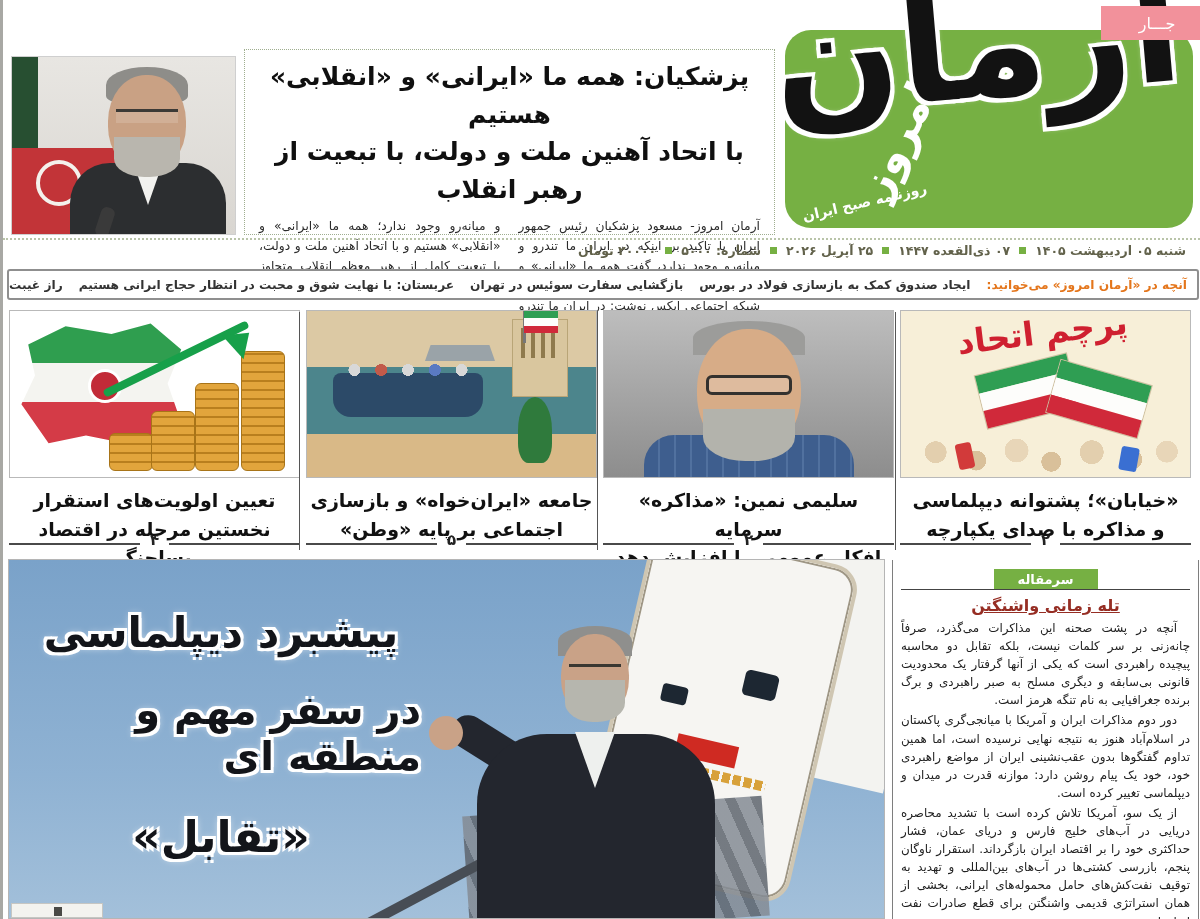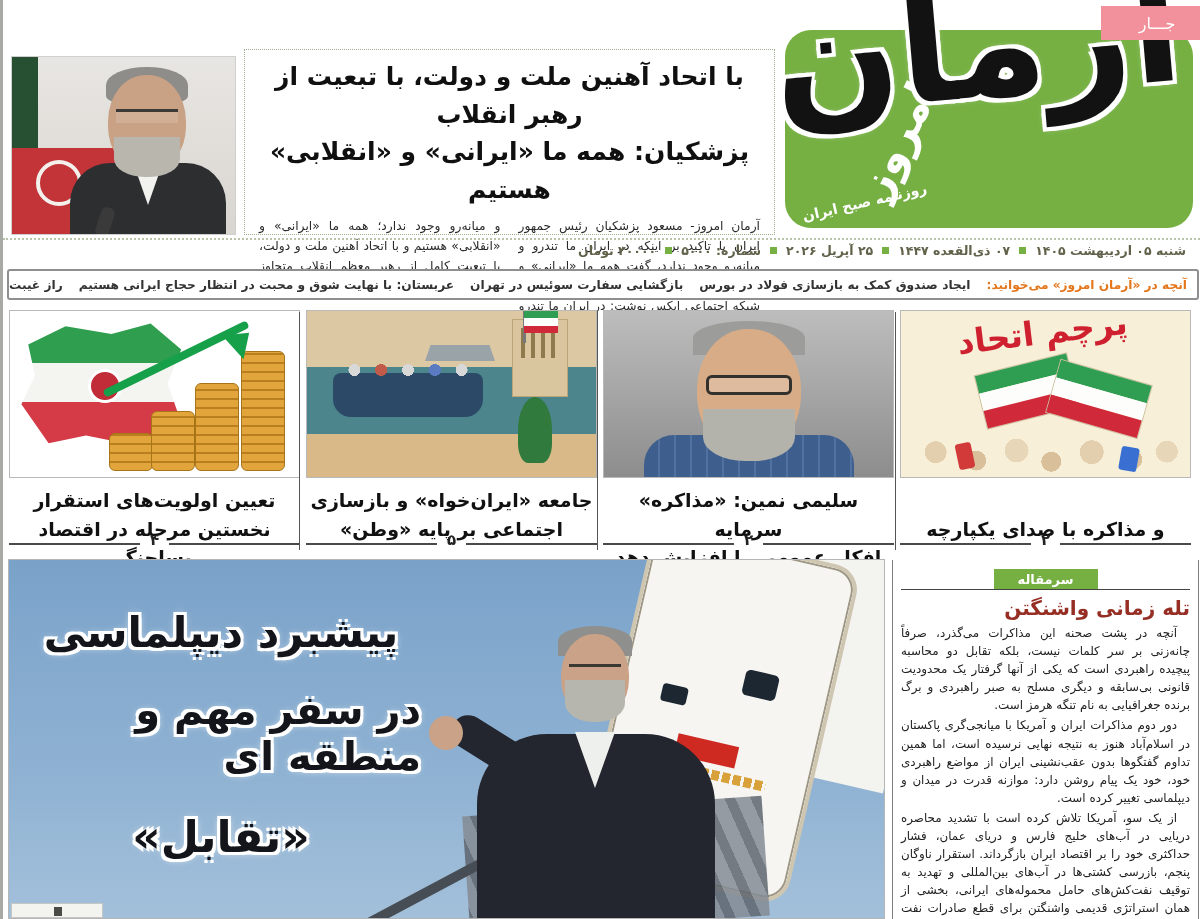--- a/index.html
+++ b/index.html
@@ -260,8 +260,8 @@
   </div>
 
   <div id="lead-box">
+    <div class="lead-h">پزشکیان: همه ما «ایرانی» و «انقلابی» هستیم</div>
     <div class="lead-h">با اتحاد آهنین ملت و دولت، با تبعیت از رهبر انقلاب</div>
-    <div class="lead-h">پزشکیان: همه ما «ایرانی» و «انقلابی» هستیم</div>
     <div class="lead-body">
       <b>آرمان امروز-</b><span> مسعود پزشکیان رئیس جمهور ایران با تاکید بر اینکه در ایران ما تندرو و میانه‌رو وجود ندارد، گفت همه ما «ایرانی» و «انقلابی» هستیم. پزشکیان پنجشنبه شب در شبکه اجتماعی ایکس نوشت: در ایران ما تندرو و میانه‌رو وجود ندارد؛ همه ما «ایرانی» و «انقلابی» هستیم و با اتحاد آهنین ملت و دولت، با تبعیت کامل از رهبر معظم انقلاب متجاوز جنایتکار را پشیمان خواهیم کرد. رئیس جمهوری افزود: یک خدا، یک رهبر، یک ملت، و یک راه؛ آن هم راه پیروزی ایران عزیزتر از جان.</span>
     </div>

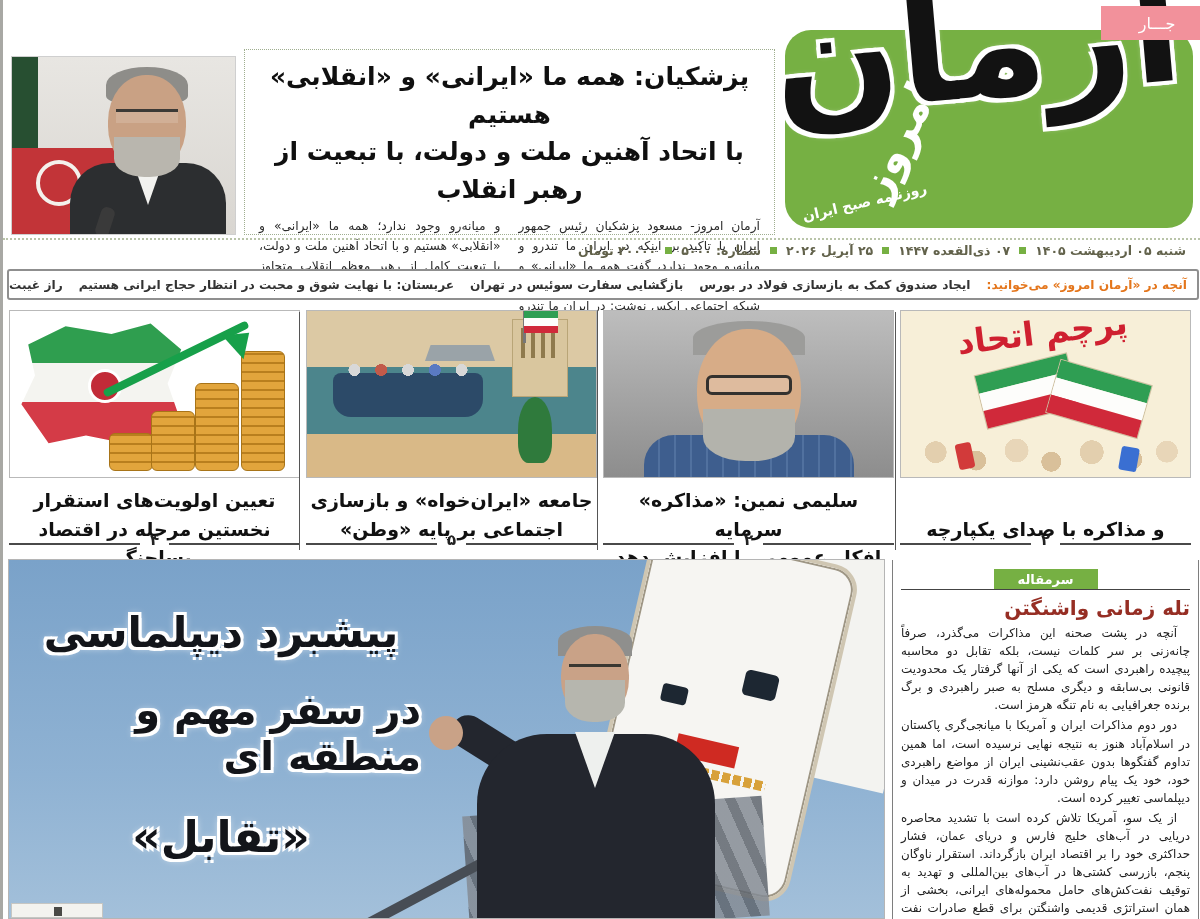--- a/index.html
+++ b/index.html
@@ -311,7 +311,7 @@
       <div class="crowd-red"></div>
       <div class="crowd-blue"></div>
     </div>
-    <h3><br>
+    <h3><span>«خیابان»؛ پشتوانه دیپلماسی</span><br>
         <span>و مذاکره با صدای یکپارچه</span></h3>
     <div class="pgrow">
       <span class="ln"></span>

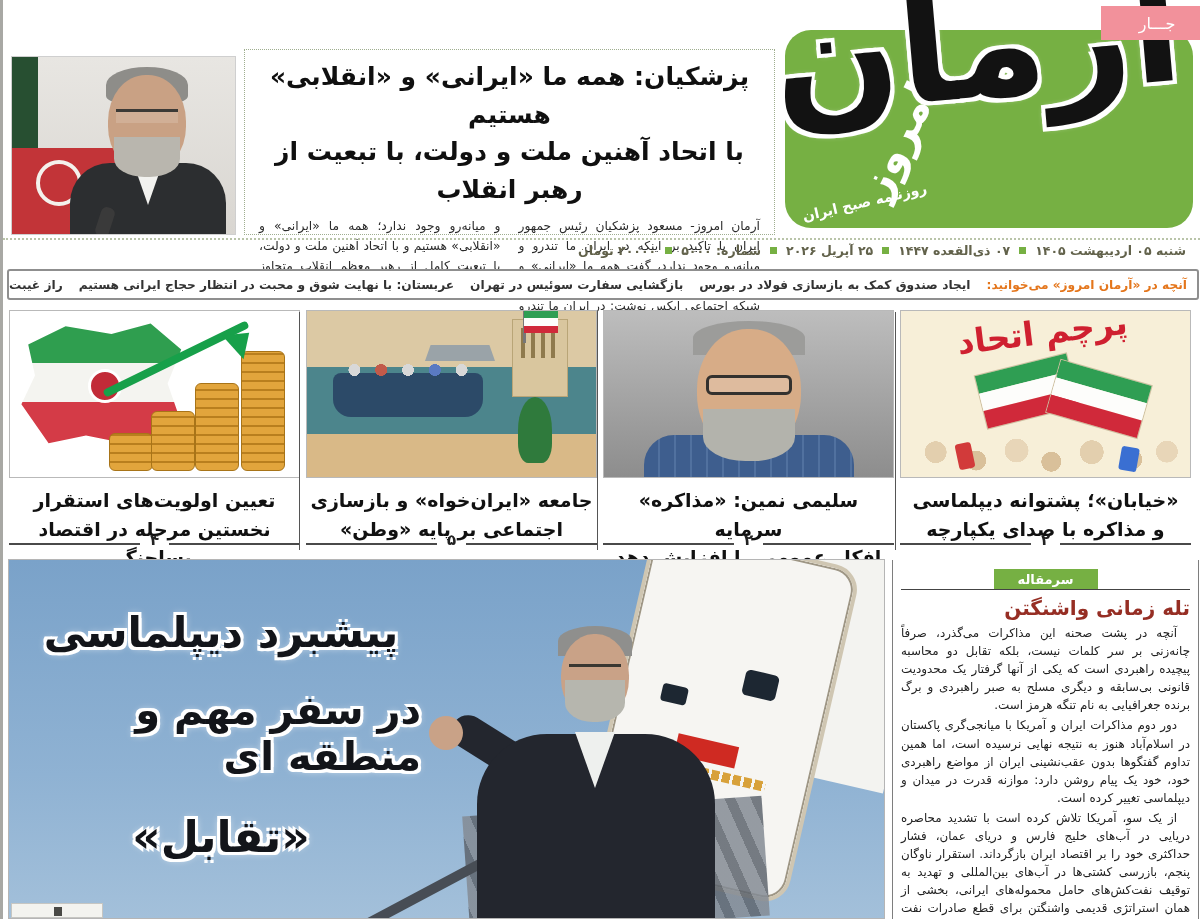--- a/index.html
+++ b/index.html
@@ -214,8 +214,8 @@
   .ed-tab { position:absolute; left:50%; transform:translateX(-50%); bottom:0; width:104px; height:20px;
     background:#76b043; color:#fff; font-size:13px; font-weight:bold;
     display:flex; align-items:center; justify-content:center; }
-  .ed-title { direction:rtl; text-align:right; font-size:20px; font-weight:bold; color:#962e24;
-    margin:6px 0 4px; }
+  .ed-title { direction:rtl; text-align:center; font-size:16px; font-weight:bold; color:#962e24;
+    margin:6px 0 4px;text-decoration:underline; }
   .ed-body { direction:rtl; font-size:11.9px; line-height:1.52; text-align:justify; color:#222; }
   .ed-body p { text-indent:13px; margin-bottom:2px; }
   .ed-author { float:left; width:88px; margin:3px 10px 3px 0; }

